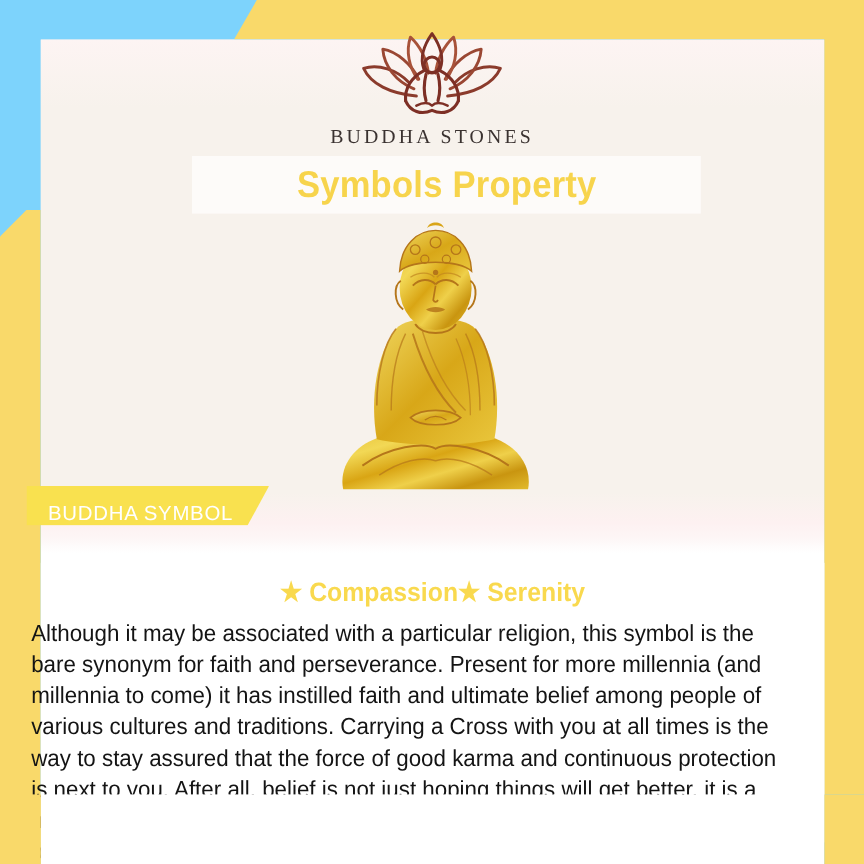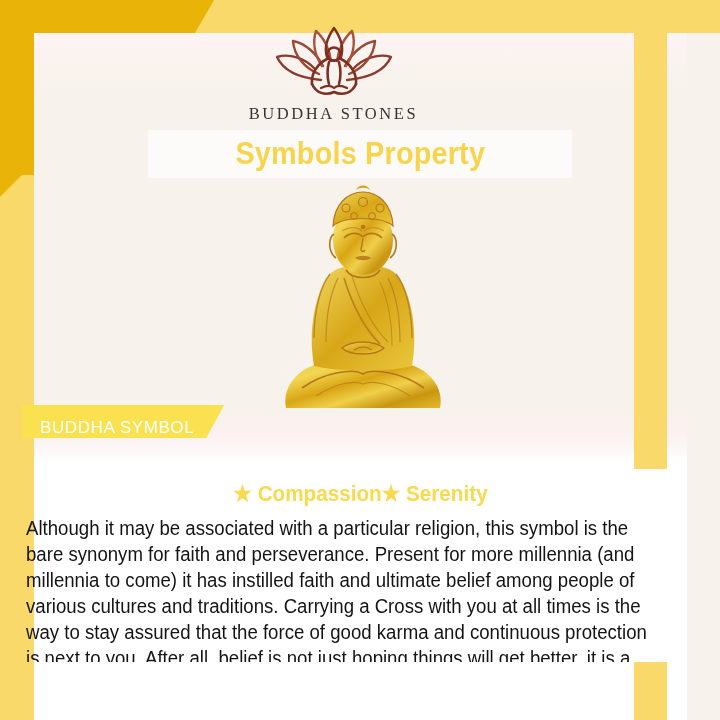--- a/index.html
+++ b/index.html
@@ -15,9 +15,9 @@
   #page {
     position:absolute;
     inset:0;
-    width:667px;
+    width:720px;
     height:720px;
-    background:#eab308;
+    background:#7dd3fc;
   }
 
   

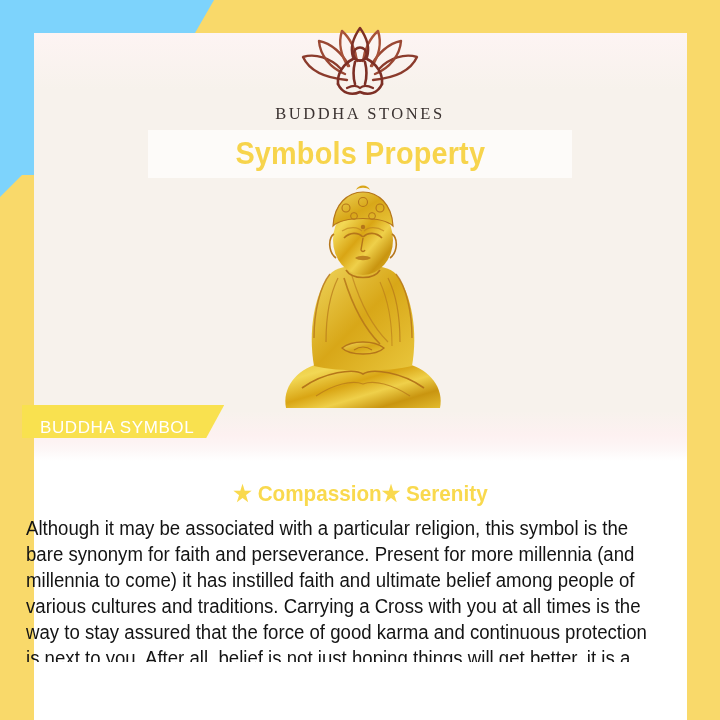--- a/index.html
+++ b/index.html
@@ -75,7 +75,7 @@
   
   .title-banner {
     position:absolute;
-    left:148px; top:130px;
+    left:160px; top:130px;
     width:424px; height:48px;
     background:#fdfbf9;
     display:flex;

